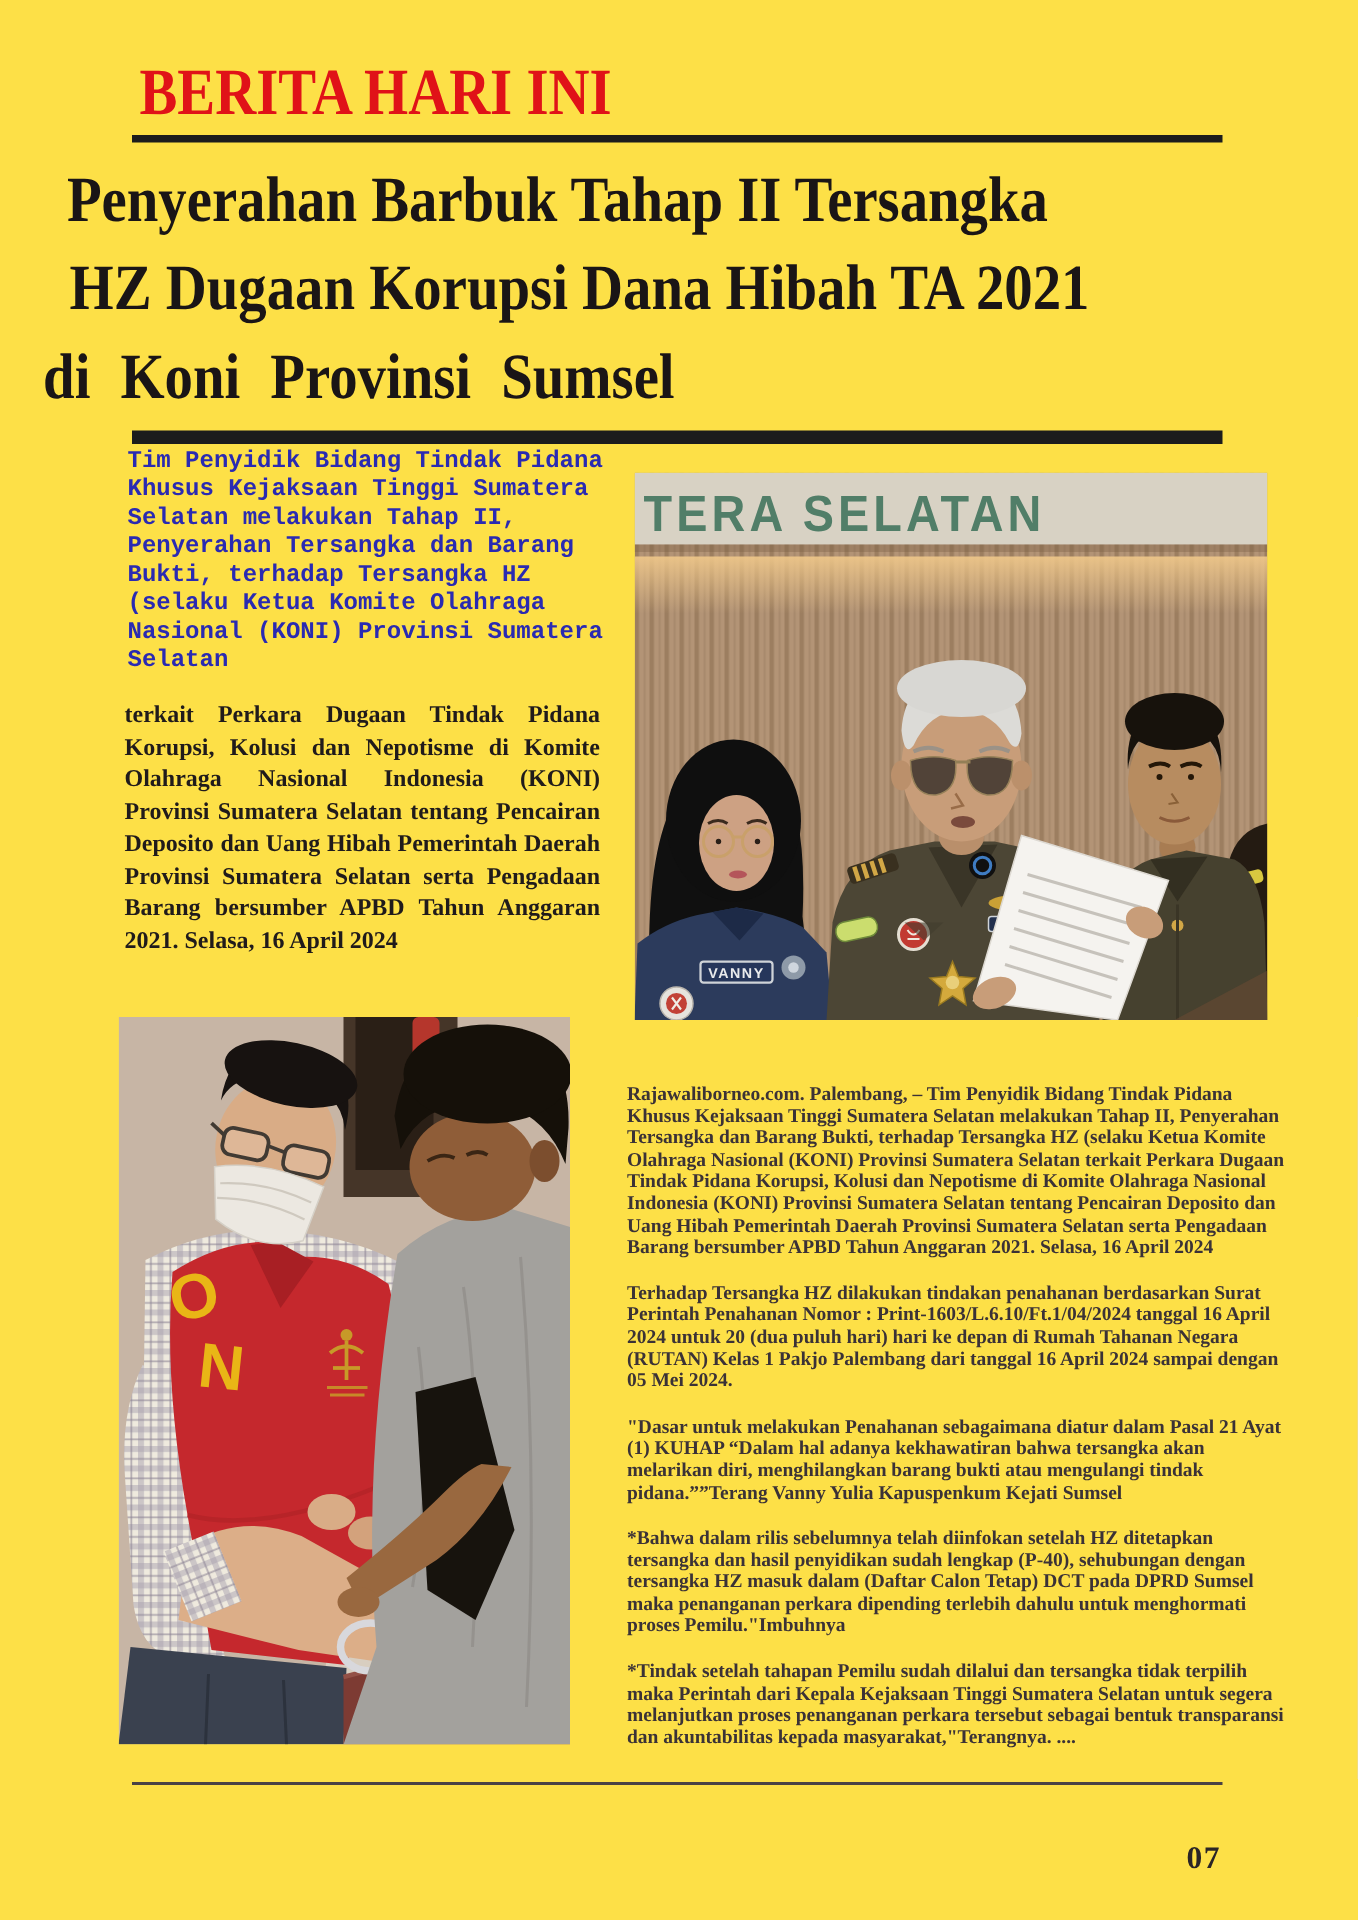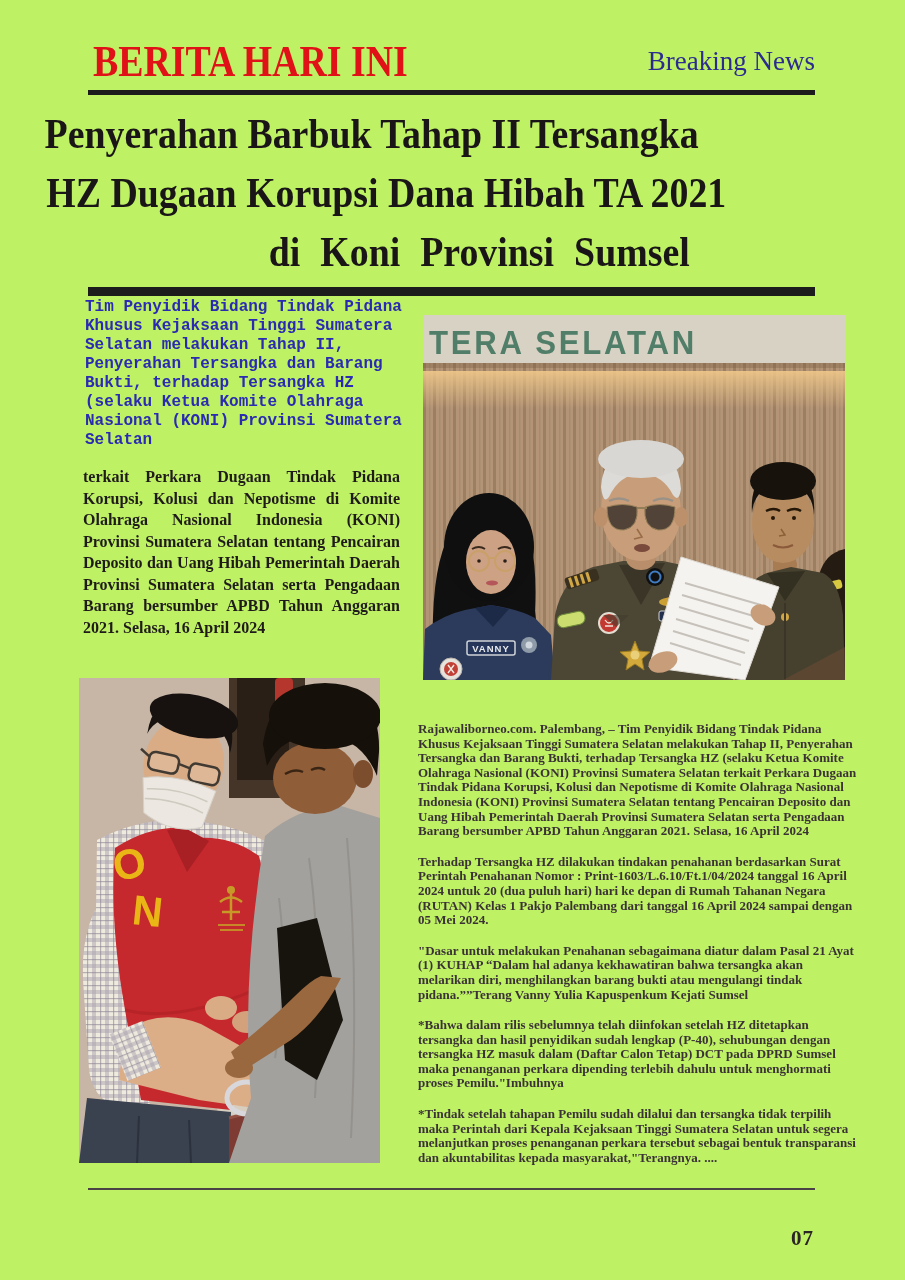--- a/index.html
+++ b/index.html
@@ -4,7 +4,7 @@
 <style>
   html,body{margin:0;padding:0;}
   body{width:905px;height:1280px;background:#ddd4d2;}
-  .page{position:relative;width:905px;height:1280px;background:#bef264;overflow:hidden;
+  .page{position:relative;width:905px;height:1280px;background:#fde047;overflow:hidden;
         font-family:"Liberation Serif", serif;}
   
   .brand{position:absolute;left:93px;top:36px;margin:0;font-size:44px;font-weight:bold;

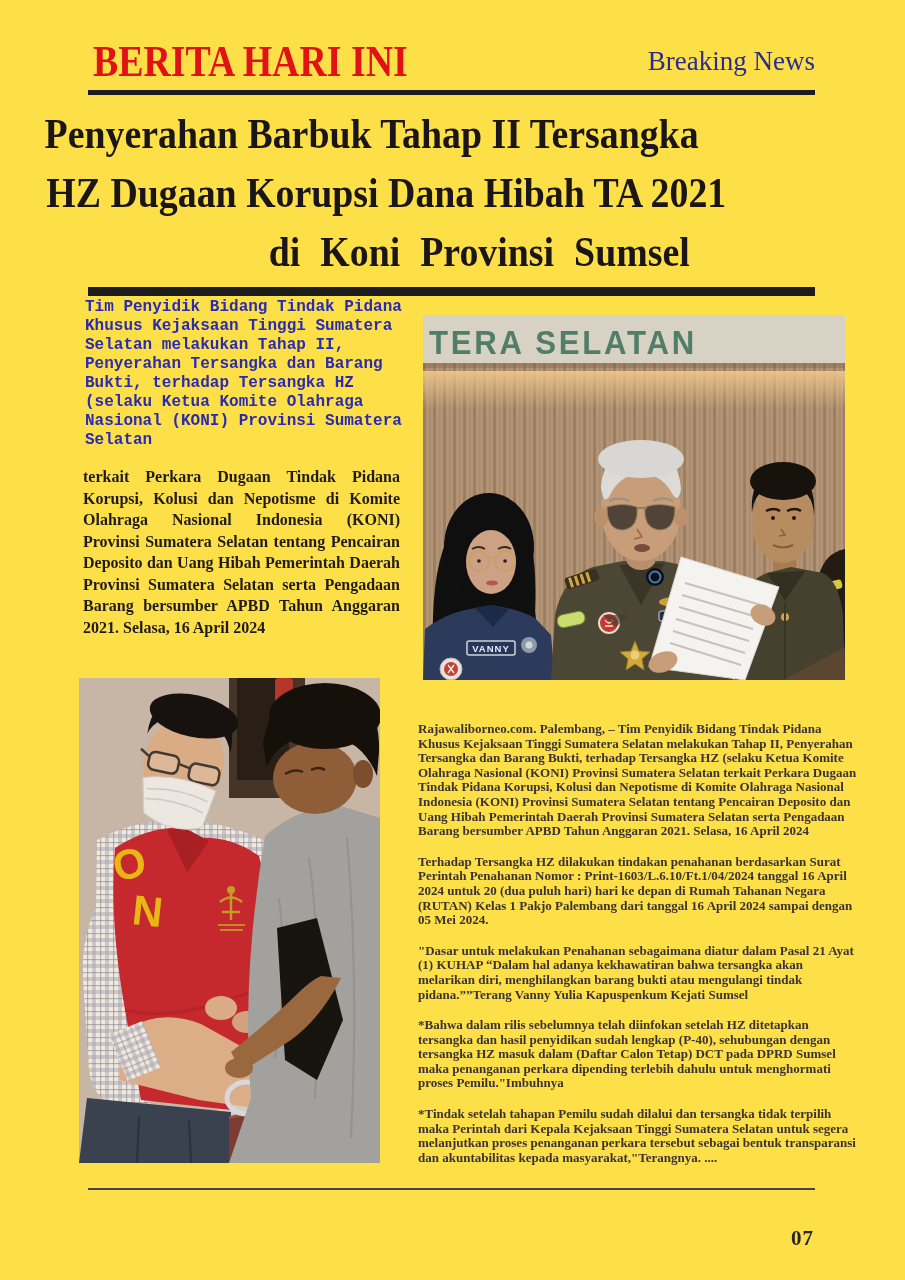--- a/index.html
+++ b/index.html
@@ -48,7 +48,6 @@
 <div class="page">
 
   <h1 class="brand"><span class="squeeze">BERITA HARI INI</span></h1>
-  <div class="tagline">Breaking News</div>
   <div class="rule rule-top"></div>
 
   <h2 class="headline">

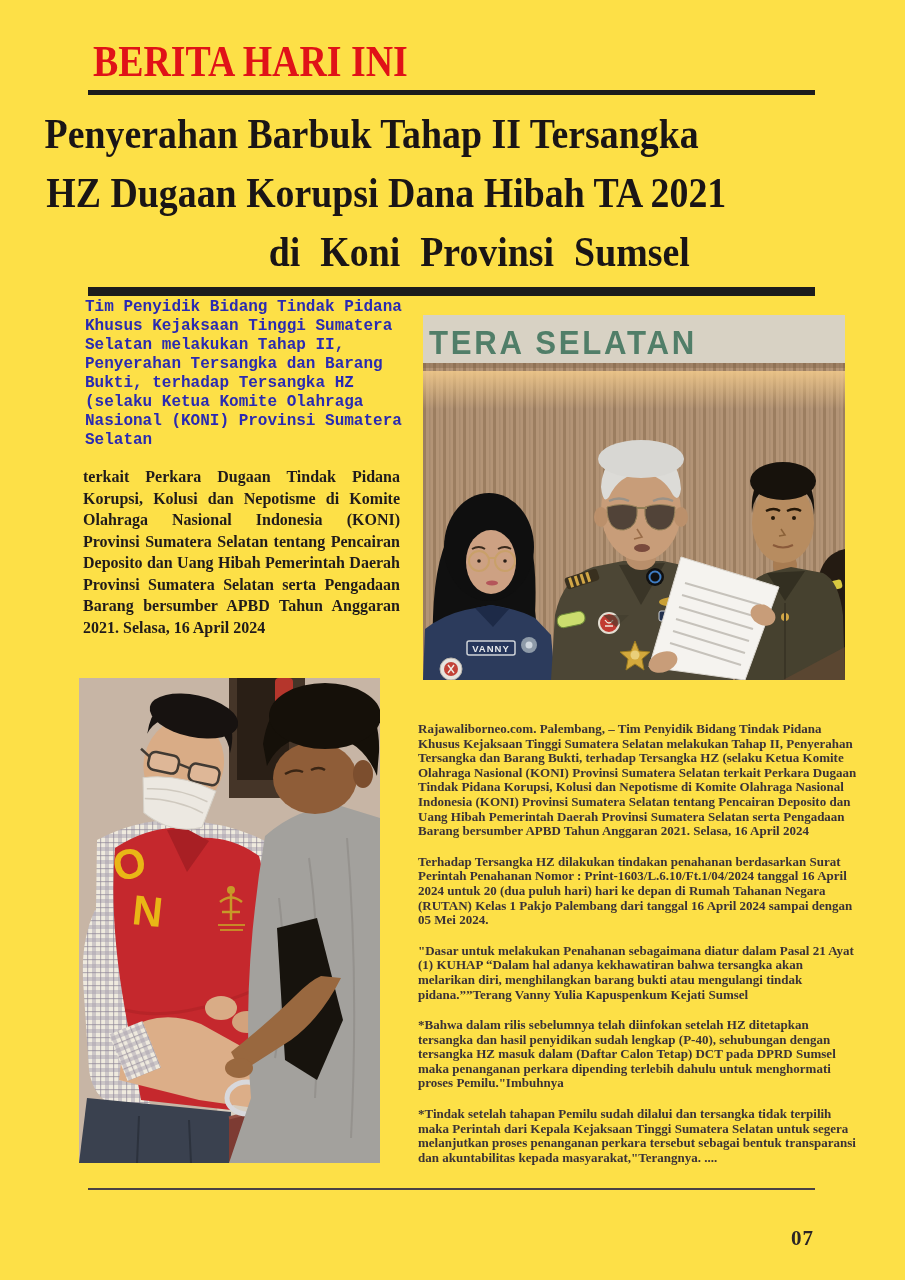--- a/index.html
+++ b/index.html
@@ -17,7 +17,7 @@
   .rule-thick{top:287px;height:9px;}
   .rule-footer{top:1188px;height:2px;background:#4a4244;}
   
-  .headline{position:absolute;left:0;top:104px;width:718px;margin:0;text-align:right;
+  .headline{position:absolute;left:0;top:104px;width:718px;margin:0;text-align:left;
             font-size:43px;font-weight:bold;color:#1a1516;line-height:59px;}
   .hl-line{display:inline-block;transform:scaleX(0.88);transform-origin:center;white-space:nowrap;}
   .hl-3{word-spacing:12px;}

